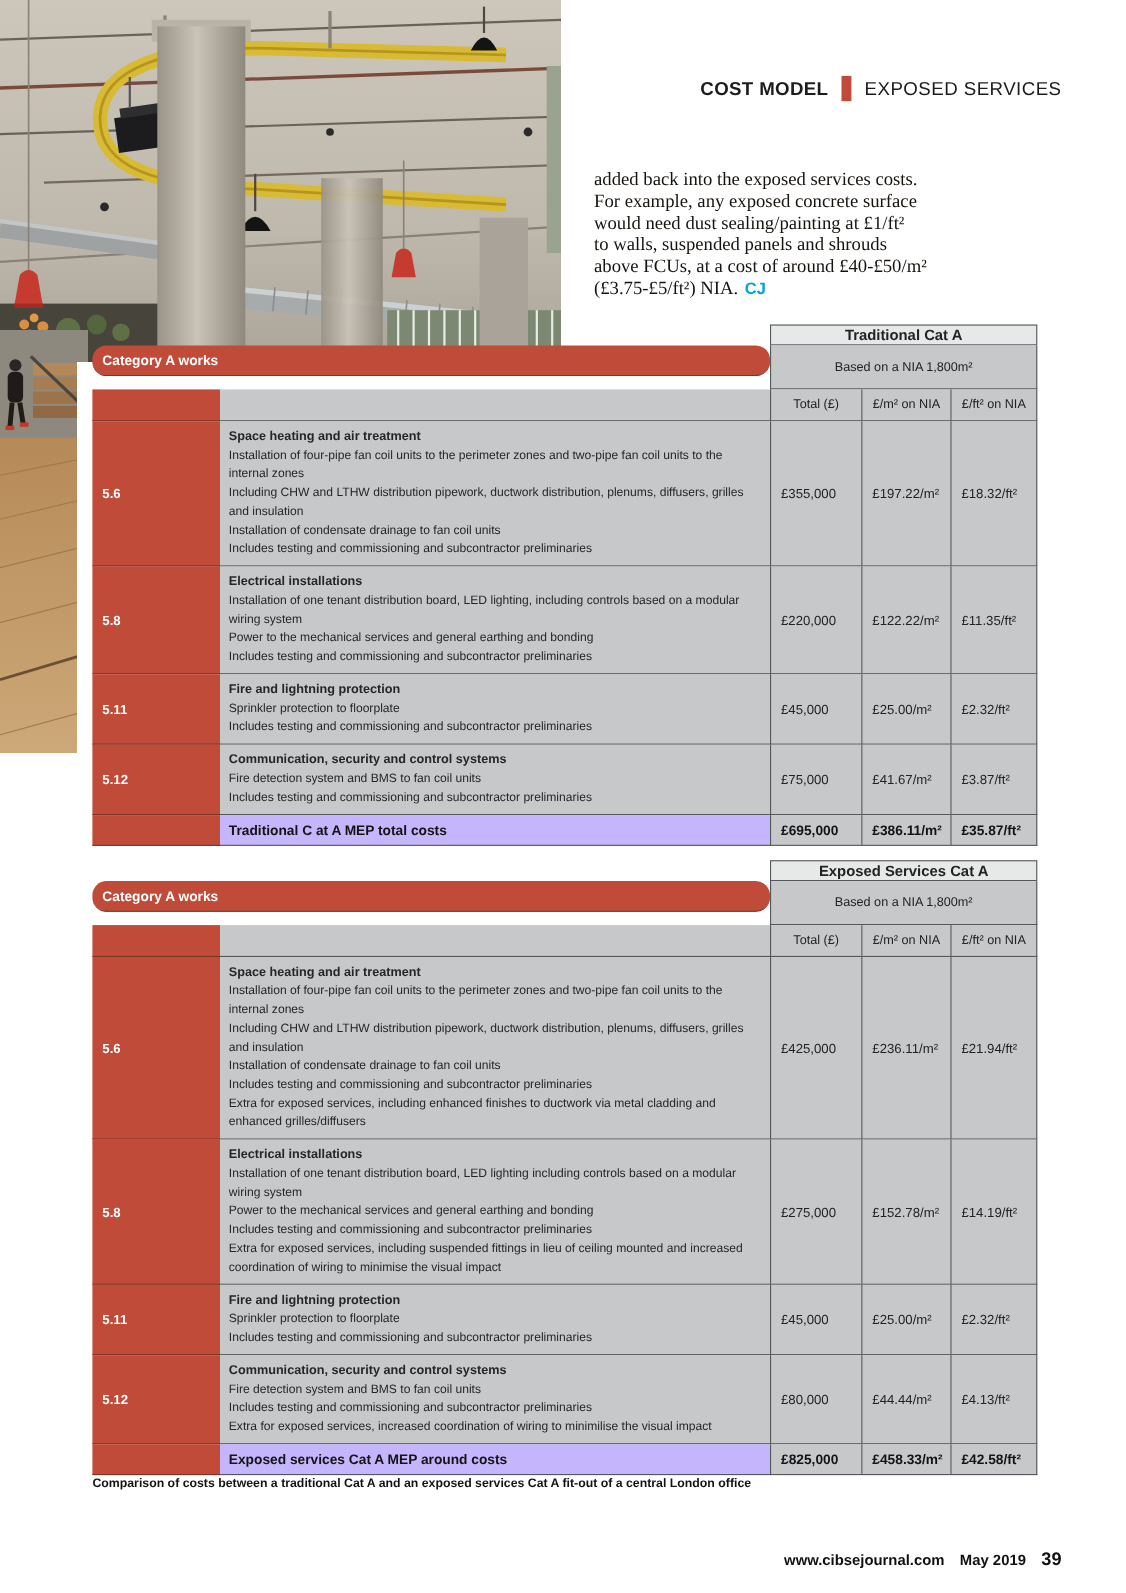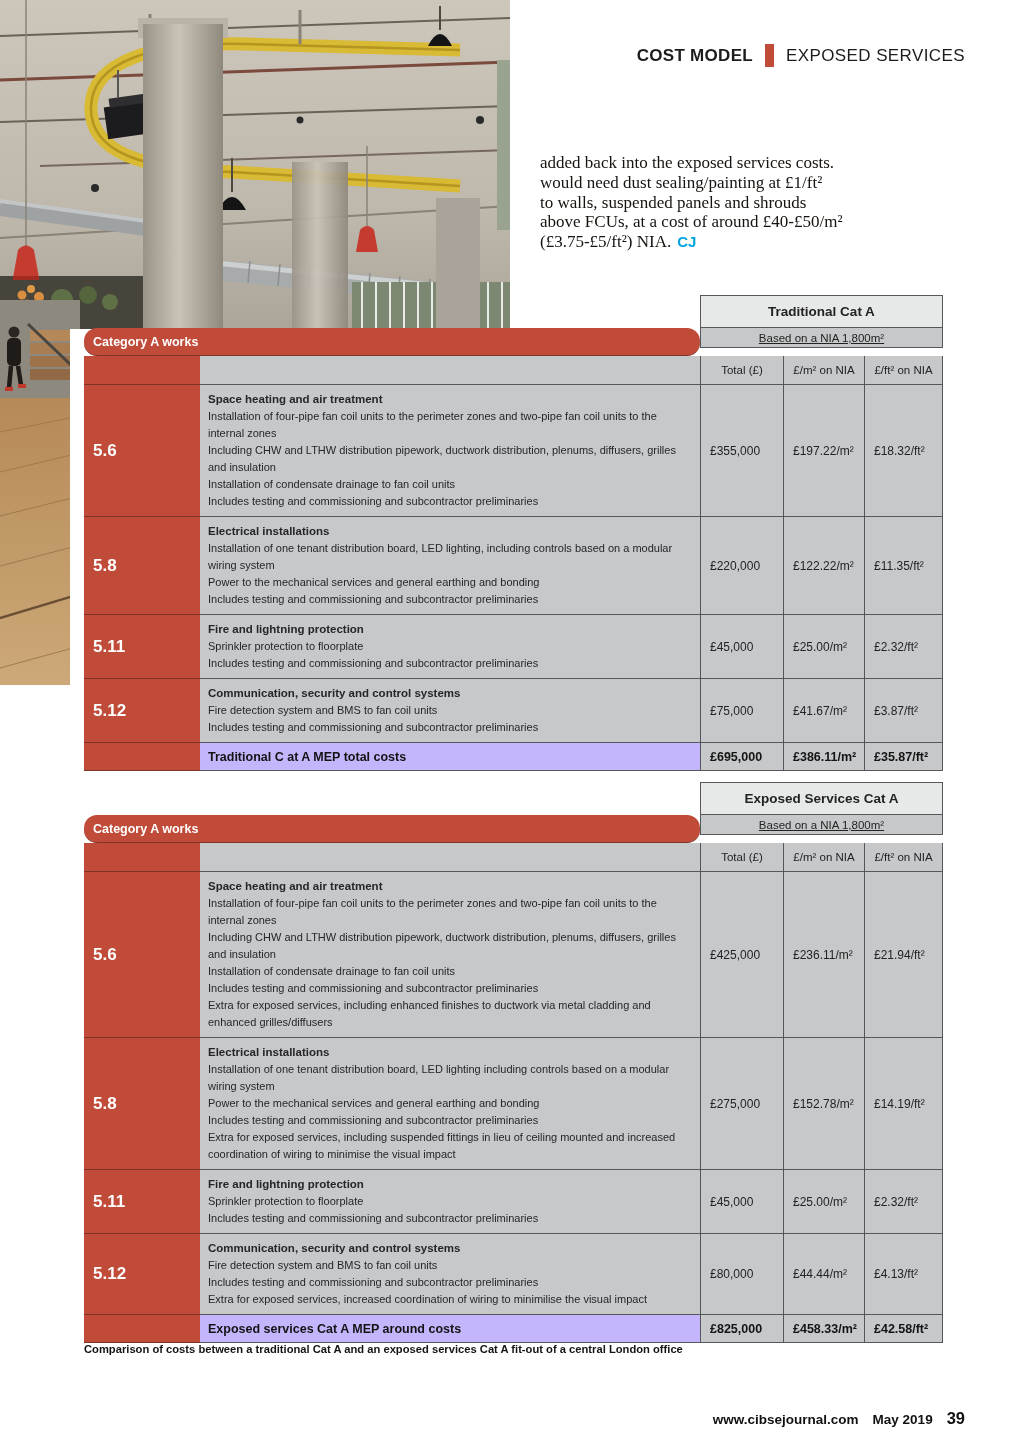--- a/index.html
+++ b/index.html
@@ -12,7 +12,7 @@
   #photo svg{display:block;width:100%;height:100%;}
 
   
-  .pagehead{position:absolute;top:44px;right:59px;display:flex;align-items:center;gap:12px;justify-content:center;}
+  .pagehead{position:absolute;top:69px;right:59px;display:flex;align-items:center;gap:12px;justify-content:center;}
   .pagehead .kicker{font-weight:bold;font-size:17px;letter-spacing:.3px;color:#1c1c1c;}
   .pagehead .reddiv{display:inline-block;width:9px;height:23px;background:#c04b38;}
   .pagehead .section{font-size:17px;letter-spacing:.4px;color:#1c1c1c;}

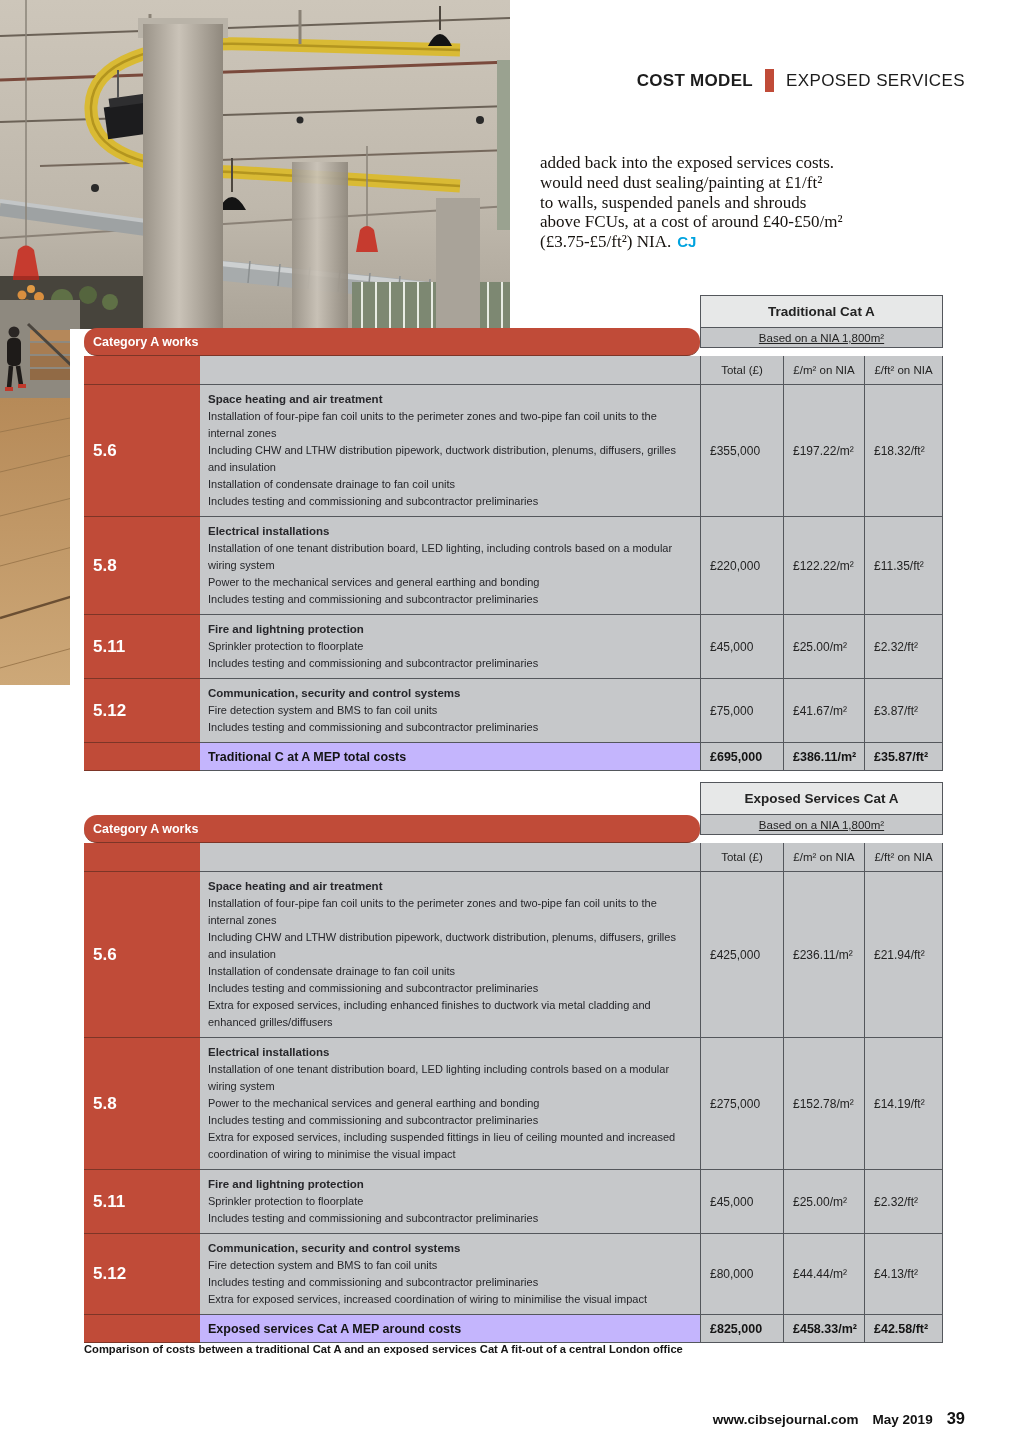--- a/index.html
+++ b/index.html
@@ -204,6 +204,7 @@
 
   <div id="intro">
       <div class="line">added back into the exposed services costs.</div>
+      <div class="line">For example, any exposed concrete surface</div>
       <div class="line">would need dust sealing/painting at £1/ft²</div>
       <div class="line">to walls, suspended panels and shrouds</div>
       <div class="line">above FCUs, at a cost of around £40-£50/m²</div>

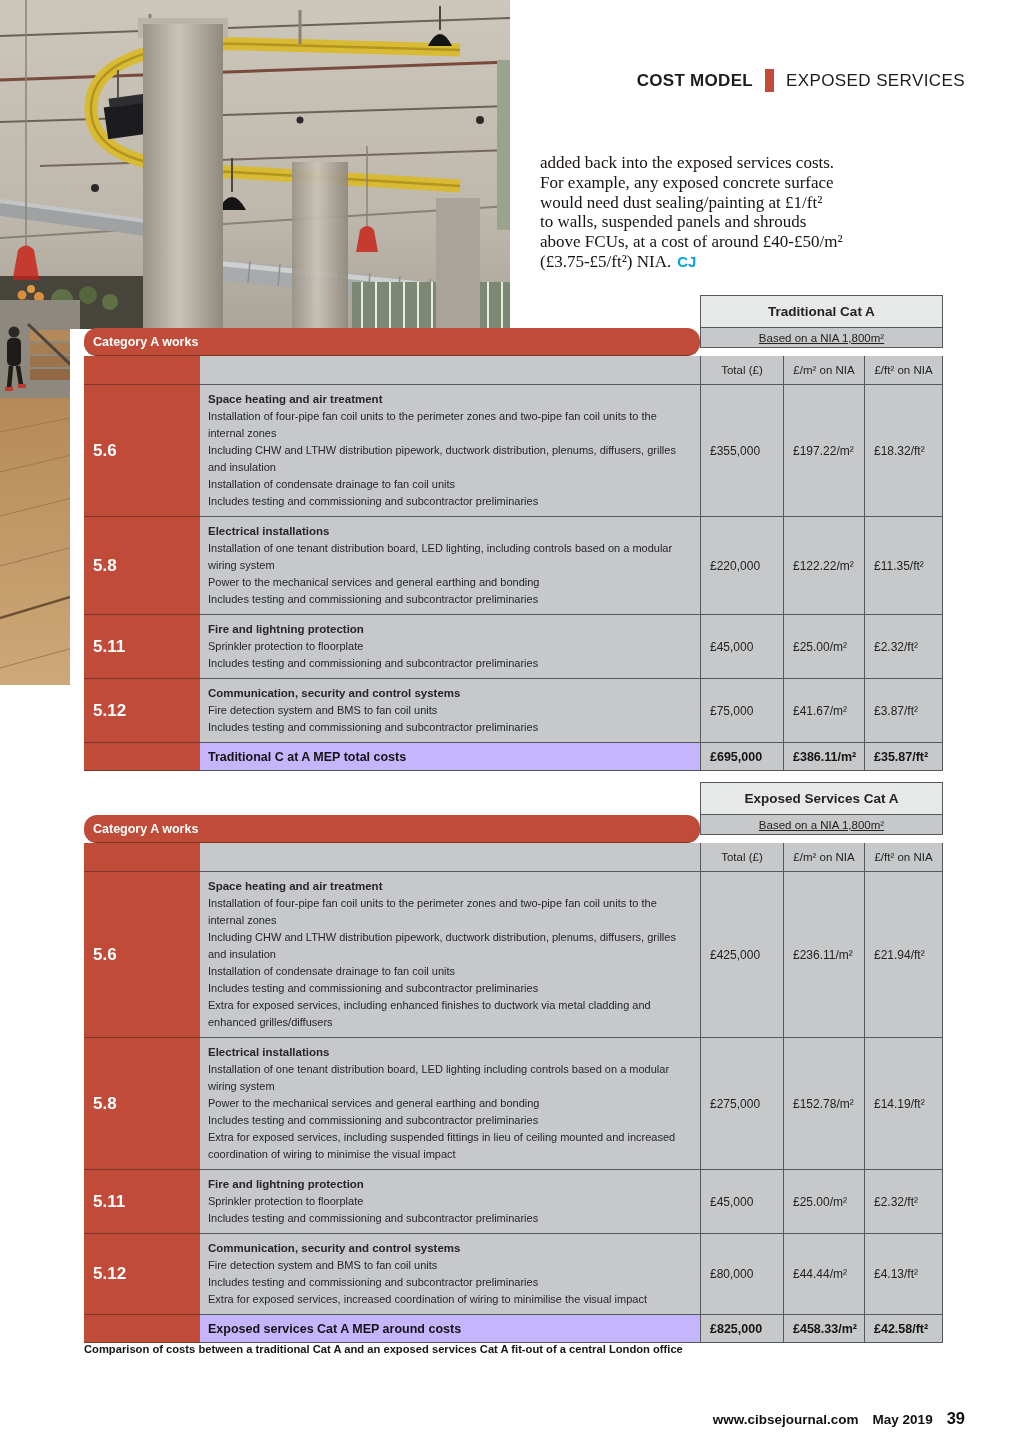--- a/index.html
+++ b/index.html
@@ -29,7 +29,7 @@
   .ct{position:absolute;left:84px;width:859px;display:grid;
       grid-template-columns:116px 500px 83px 81px 79px;}
   .ct .spacer{background:transparent;}
-  .ct .tbox{grid-column:3/6;height:33px;box-sizing:border-box;background:#e7e8e8;
+  .ct .tbox{grid-column:3/6;height:19px;box-sizing:border-box;background:#e7e8e8;
             border:1.5px solid #54575c;display:flex;align-items:center;justify-content:center;
             font-weight:bold;font-size:13.5px;color:#232323;}
   .ct .redbar{grid-column:1/3;height:28px;box-sizing:border-box;background:#c04b38;color:#fff;

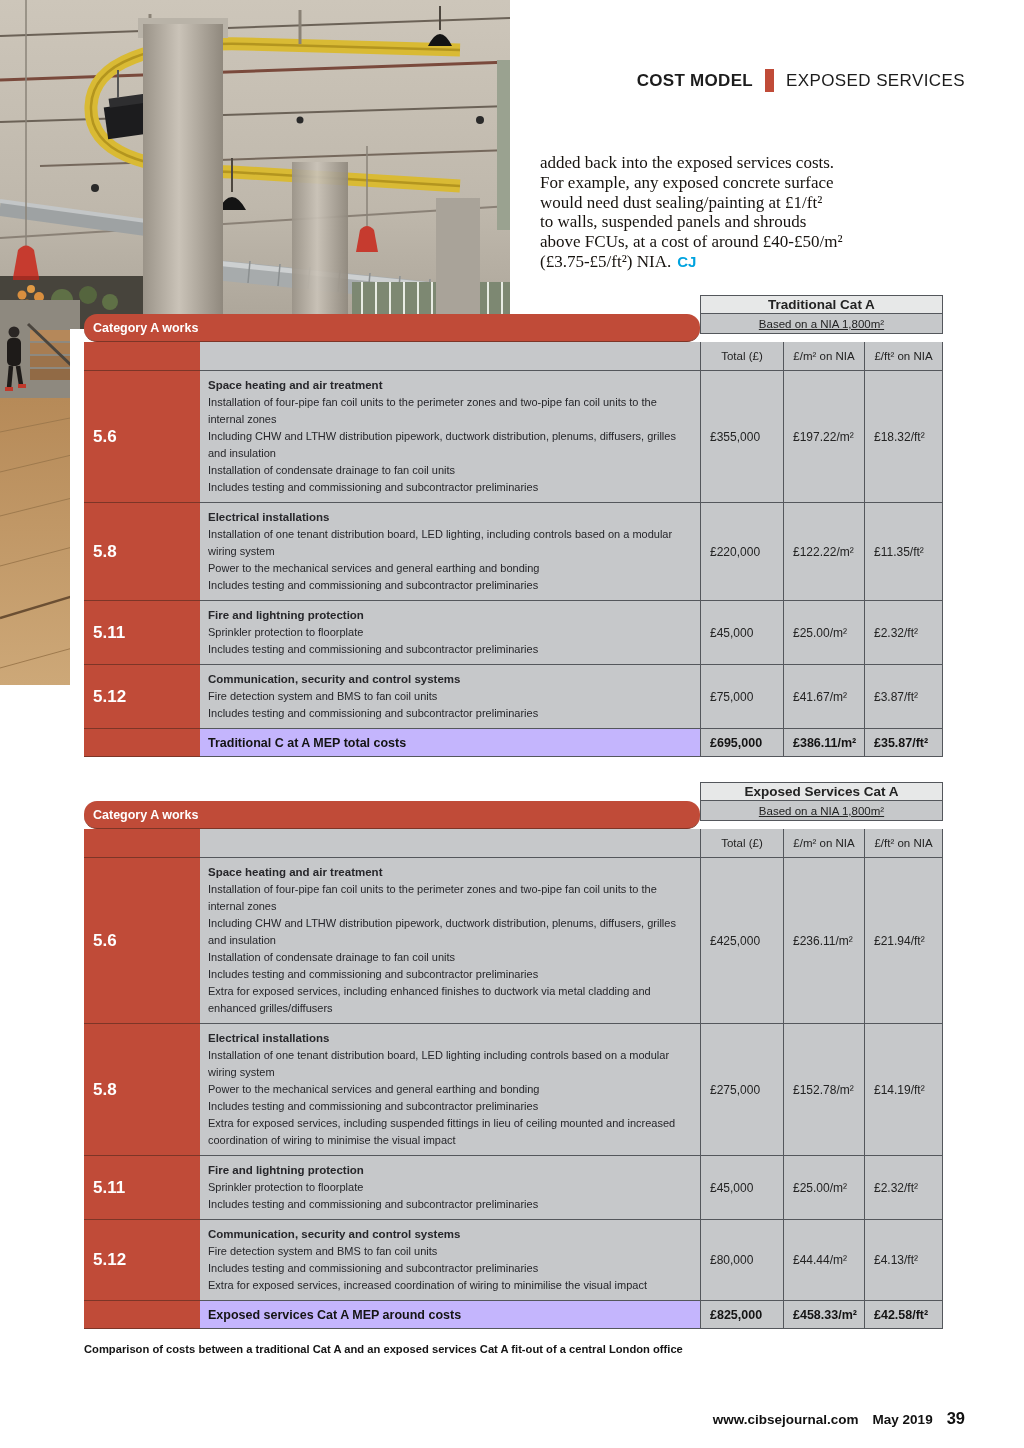--- a/index.html
+++ b/index.html
@@ -35,9 +35,9 @@
   .ct .redbar{grid-column:1/3;height:28px;box-sizing:border-box;background:#c04b38;color:#fff;
               font-weight:bold;font-size:12.5px;display:flex;align-items:center;padding-left:9px;
               border-bottom:1px solid #7d3527;border-radius:13px;}
-  .ct .basis{grid-column:3/6;height:20px;box-sizing:border-box;background:#c6c8ca;
+  .ct .basis{grid-column:3/6;height:40px;box-sizing:border-box;background:#c6c8ca;
              border-left:1.5px solid #54575c;border-right:1.5px solid #54575c;border-bottom:1px solid #54575c;
-             display:flex;align-items:center;justify-content:center;font-size:11.5px;text-decoration:underline;}
+             display:flex;align-items:center;justify-content:center;font-size:11.5px;}
   .ct .hred{background:#c04b38;border-bottom:1px solid #7d3527;height:29px;box-sizing:border-box;}
   .ct .hempty{background:#c6c8ca;border-bottom:1.5px solid #54575c;height:29px;box-sizing:border-box;}
   .ct .hcell{background:#c6c8ca;border-bottom:1.5px solid #54575c;border-left:1px solid #54575c;

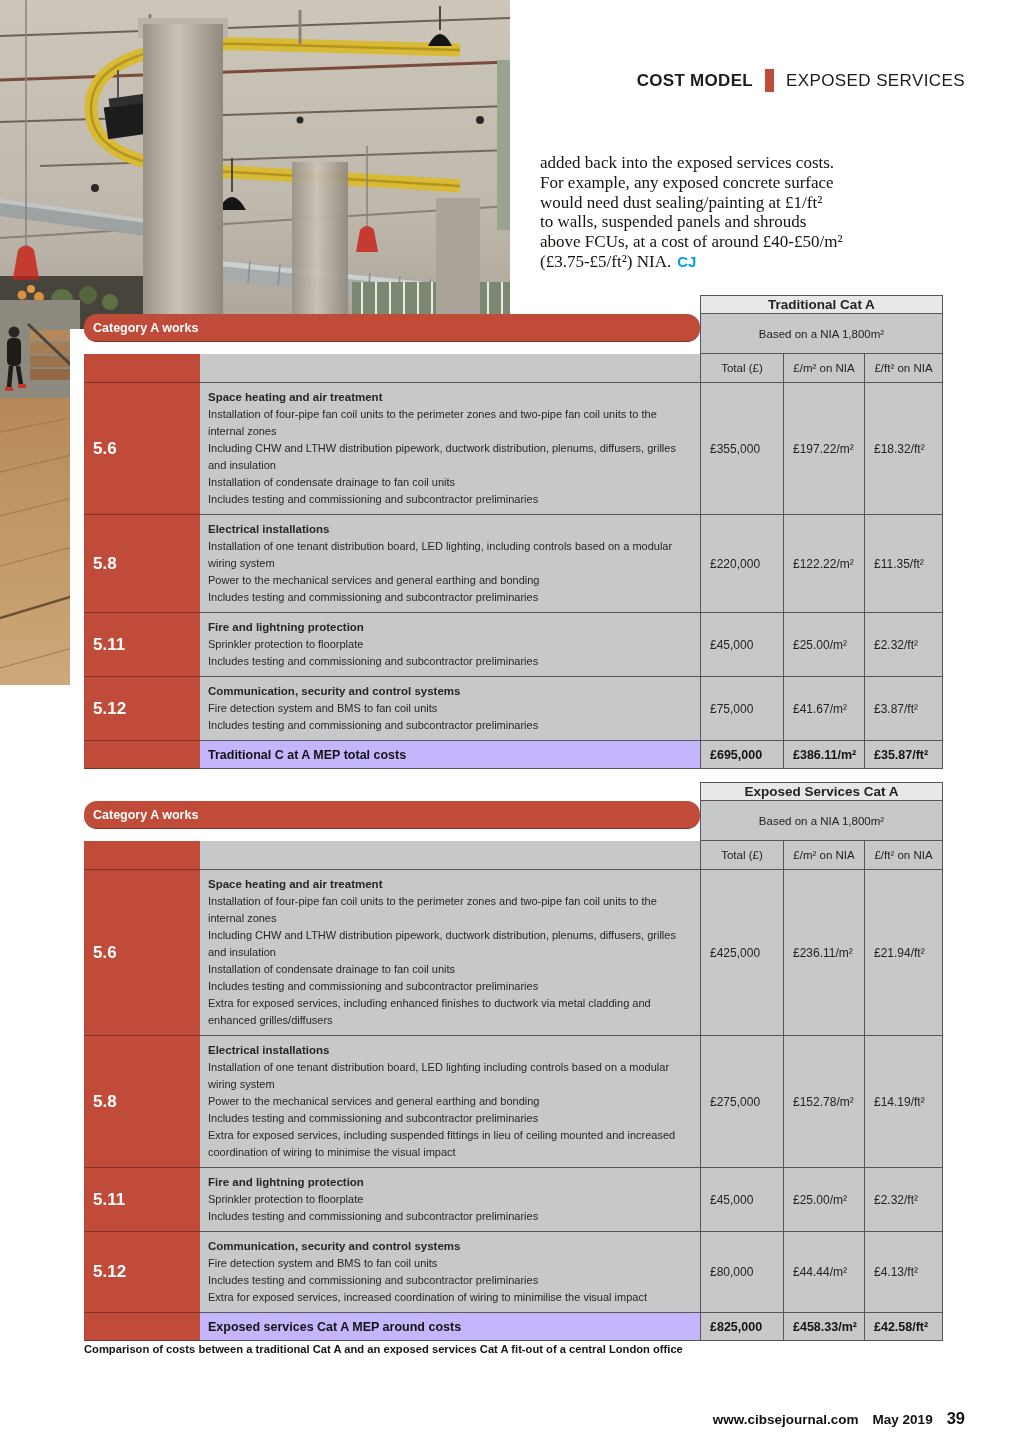--- a/index.html
+++ b/index.html
@@ -44,7 +44,7 @@
              height:29px;box-sizing:border-box;display:flex;align-items:center;justify-content:center;
              font-size:11.5px;}
   .ct .hcell.last{border-right:1.5px solid #54575c;}
-  .ct .refcell{background:#c04b38;color:#fff;font-weight:bold;font-size:17px;
+  .ct .refcell{background:#c04b38;color:#fff;font-weight:bold;font-size:12px;
                border-bottom:1px solid #7d3527;display:flex;align-items:center;padding-left:9px;
                box-sizing:border-box;}
   .ct .desccell{background:#c6c8ca;border-bottom:1.5px solid #54575c;box-sizing:border-box;

